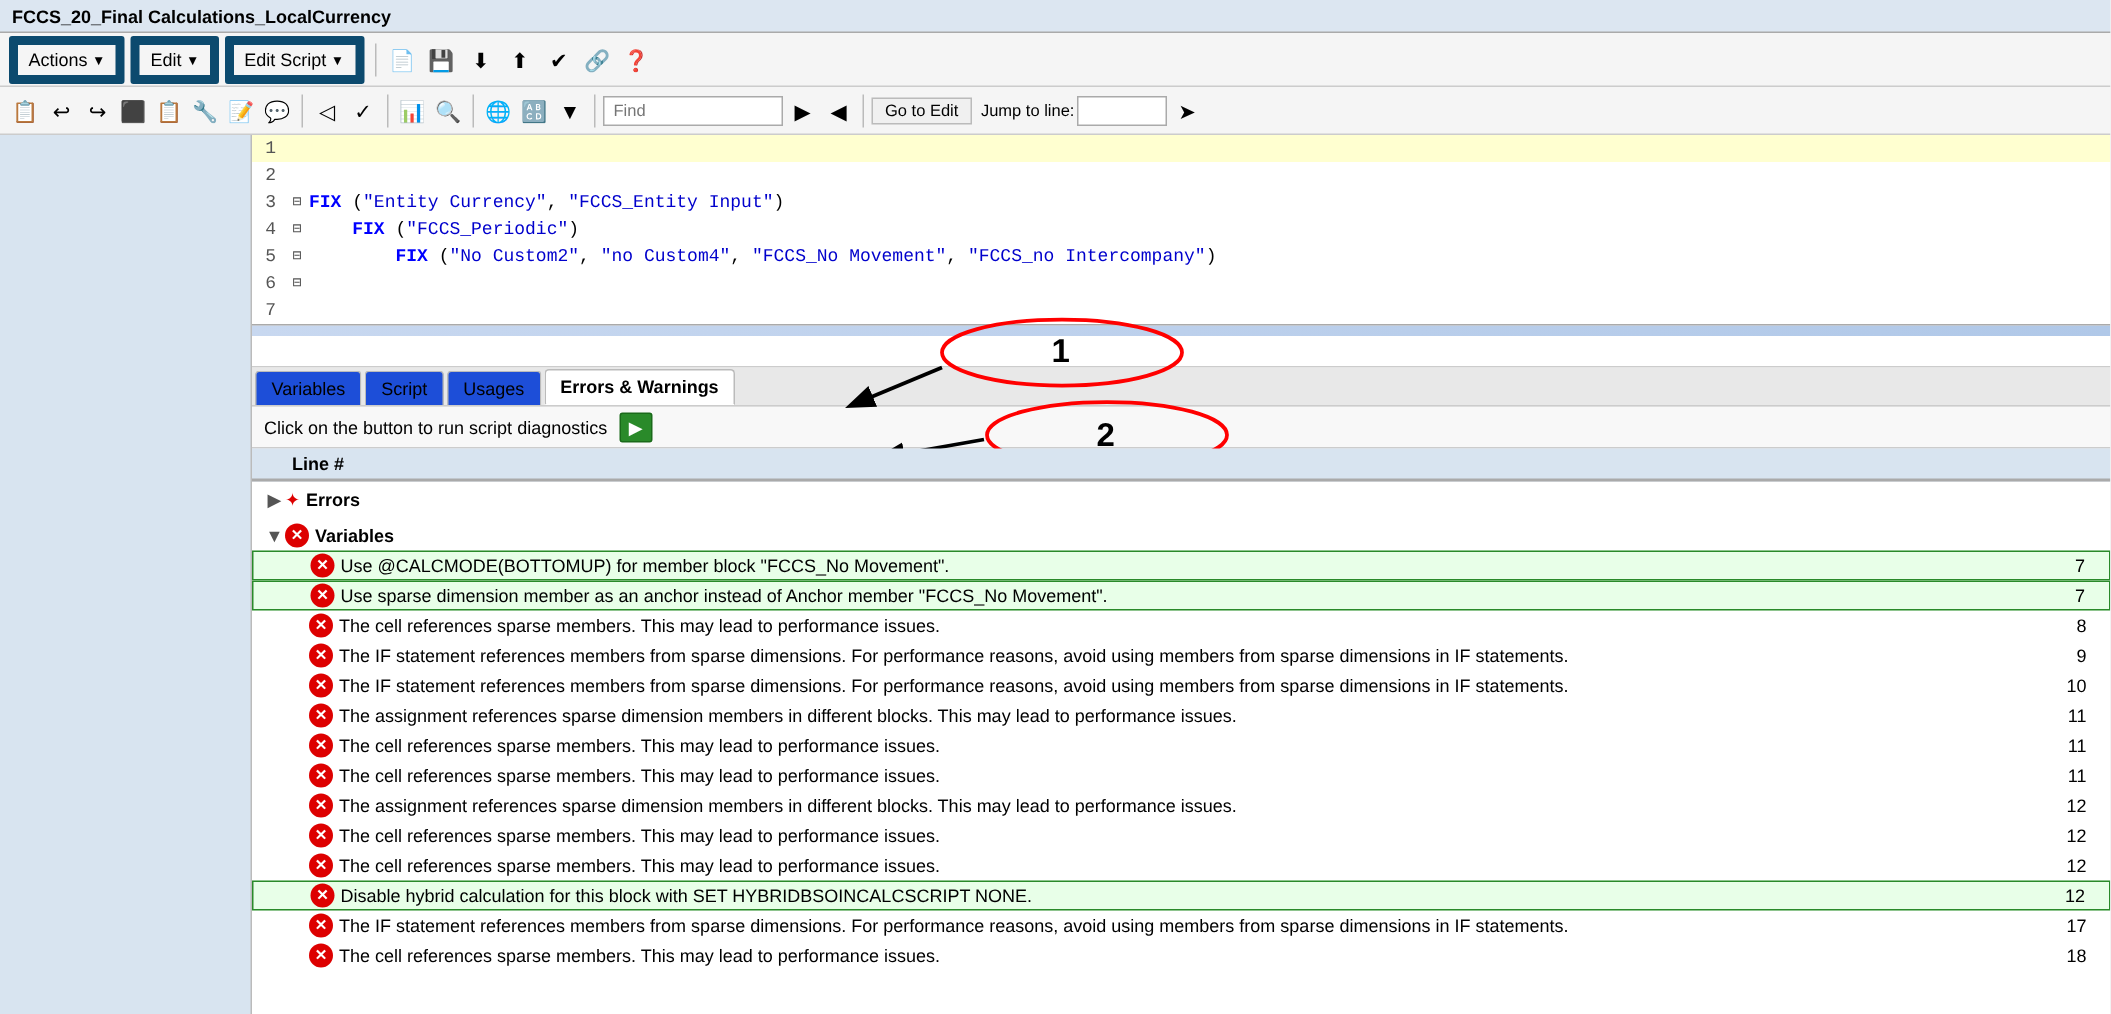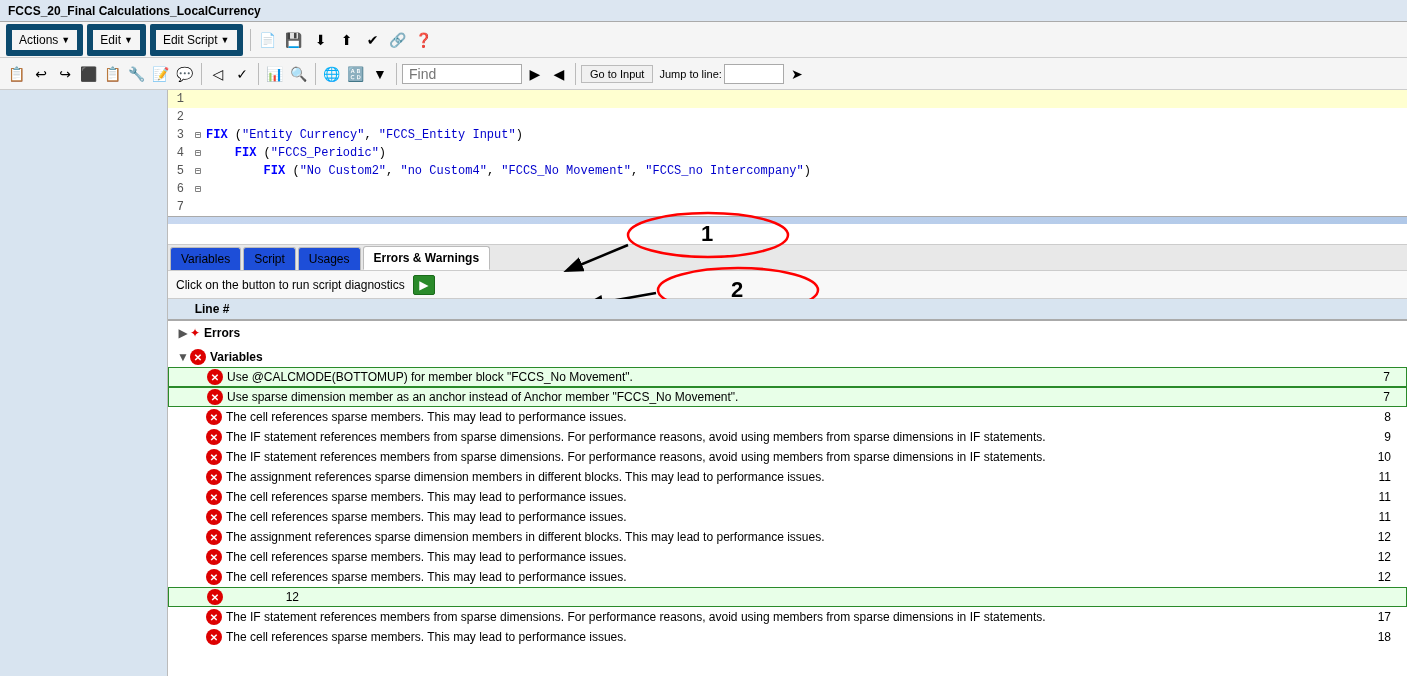--- a/index.html
+++ b/index.html
@@ -69,7 +69,7 @@
       border: 1px solid #aaa;
       padding: 2px 6px;
       width: 120px;
-      font-size: 14px;
+      font-size: 11px;
       height: 20px;
     }
 

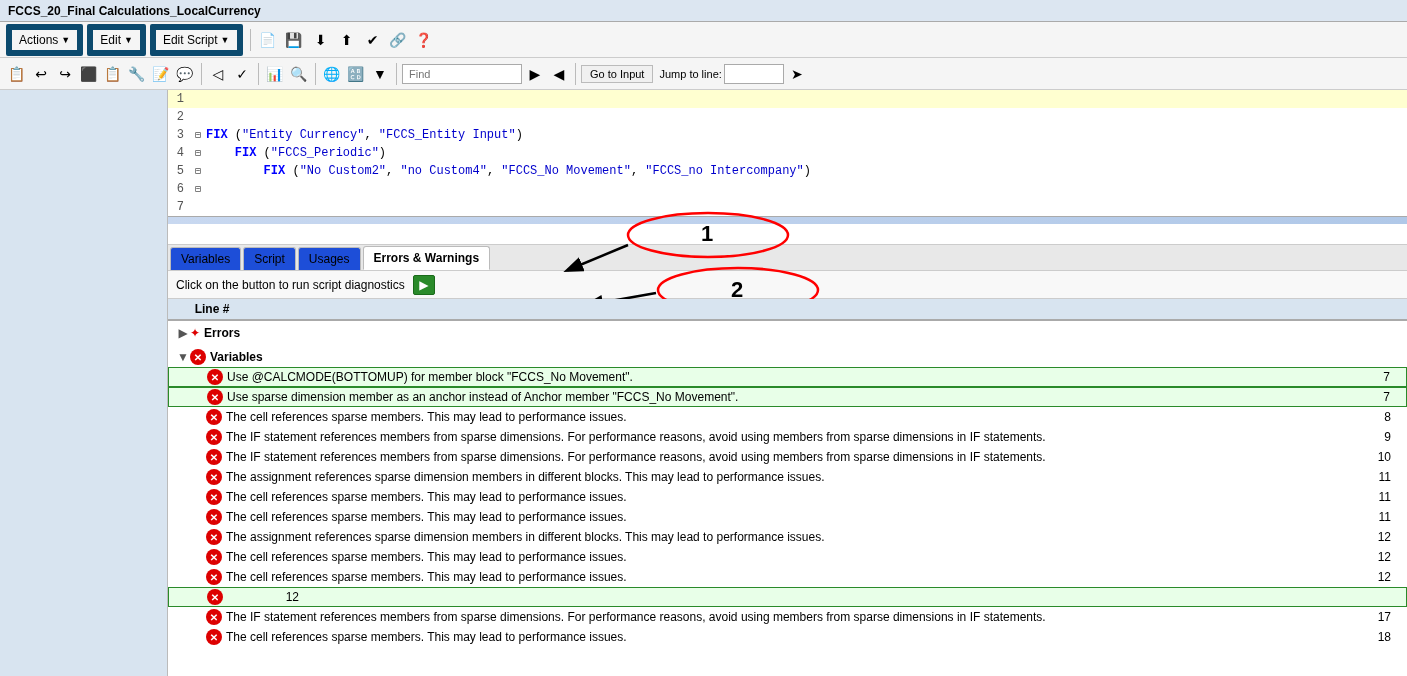--- a/index.html
+++ b/index.html
@@ -331,7 +331,7 @@
   <div class="tb2-btn">◀</div>
   <div class="separator"></div>
   <button class="go-to-btn">
-    <span>Go to Input</span>
+    <span>Go to Edit</span>
   </button>
   <span class="jump-label">Jump to line:</span>
   <input class="find-box" style="width: 60px;" type="text">

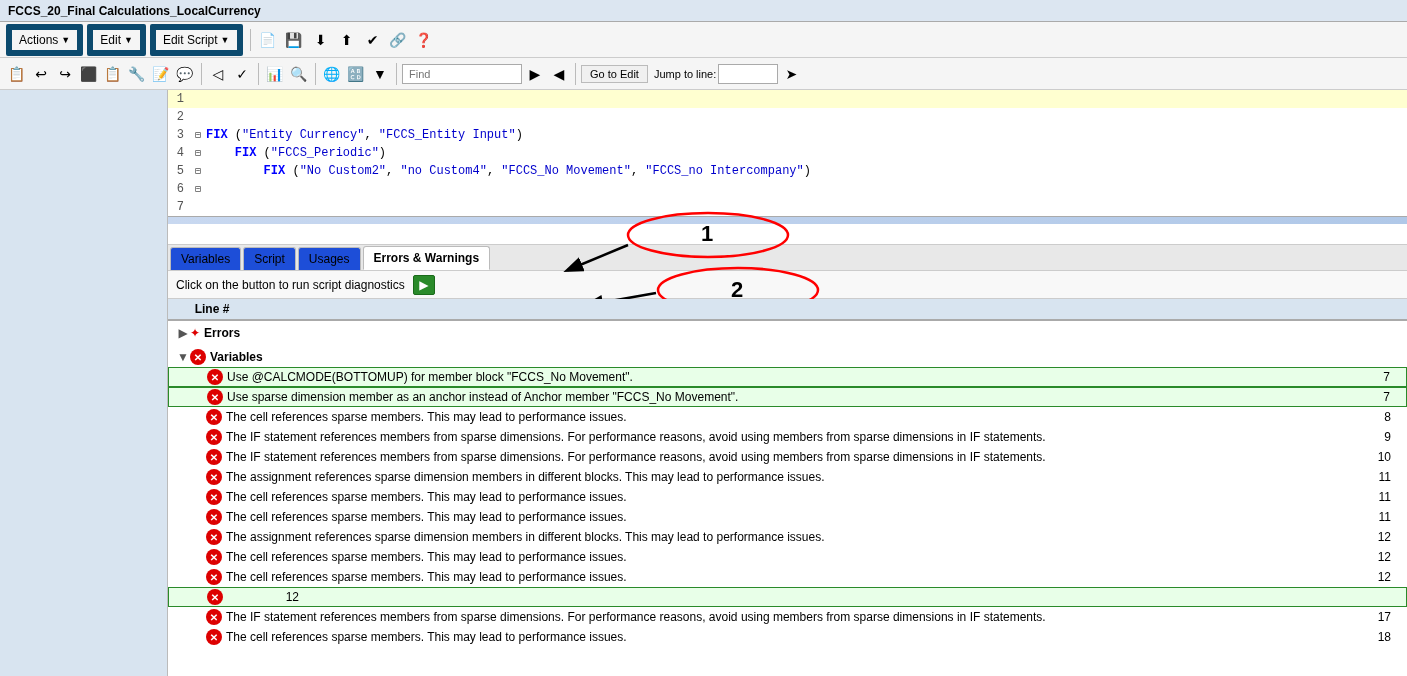--- a/index.html
+++ b/index.html
@@ -524,6 +524,7 @@
             <div class="tree-row highlighted">
     <span style="width:30px;flex-shrink:0;"></span>
     <div class="error-icon">✕</div>
+    <span class="row-desc">Disable hybrid calculation for this block with SET HYBRIDBSOINCALCSCRIPT NONE.</span>
     <span class="row-line">12</span>
   </div>
             <div class="tree-row">

